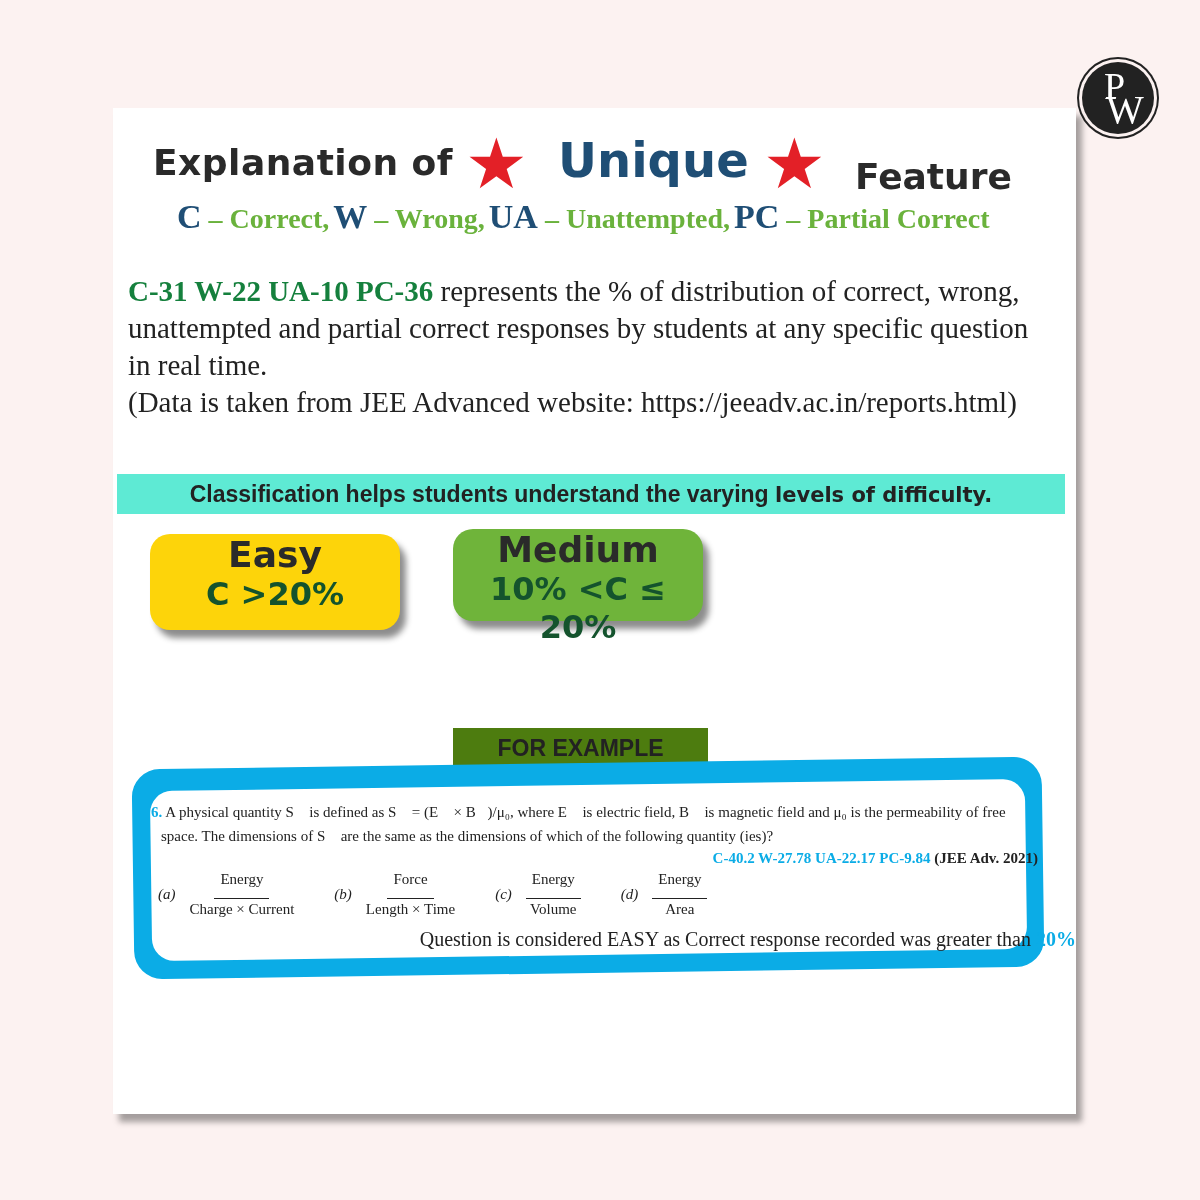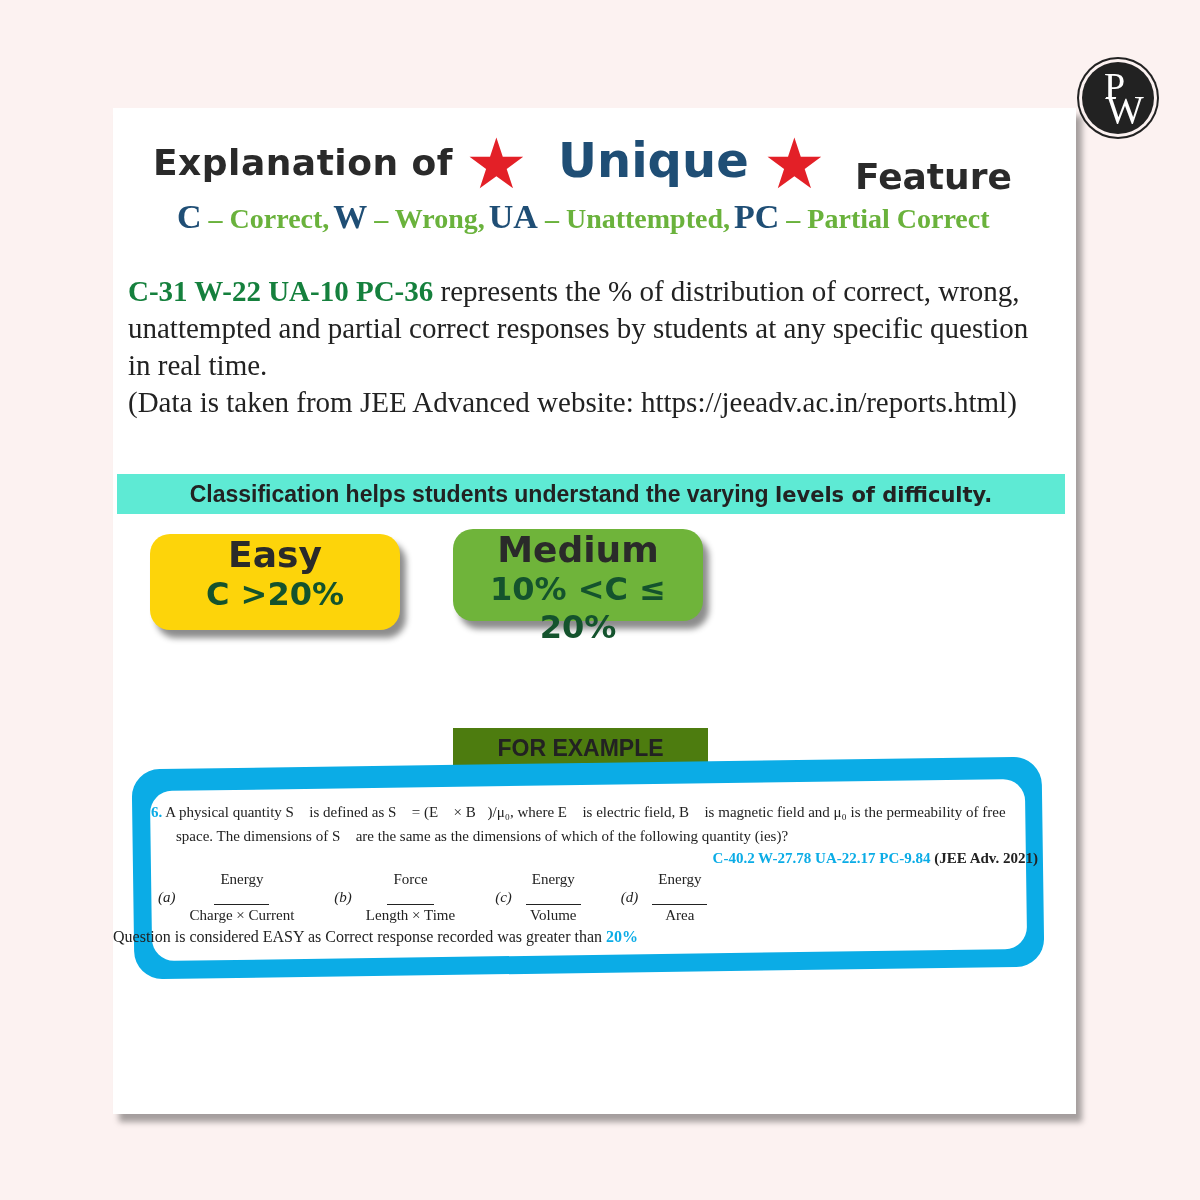--- a/index.html
+++ b/index.html
@@ -95,7 +95,7 @@
   <div class="q">
     <span class="num">6.</span>
     <span>A physical quantity S⃗ is defined as S⃗ = (E⃗ × B⃗)/μ₀, where E⃗ is electric field, B⃗ is magnetic field and μ₀ is the permeability of free</span><br>
-    <span style="padding-left:25px">space. The dimensions of S⃗ are the same as the dimensions of which of the following quantity (ies)?</span>
+    <span style="padding-left:10px">space. The dimensions of S⃗ are the same as the dimensions of which of the following quantity (ies)?</span>
     <div class="stats">
       <span class="s">C-40.2 W-27.78 UA-22.17 PC-9.84</span><span> (JEE Adv. 2021)</span>
     </div>

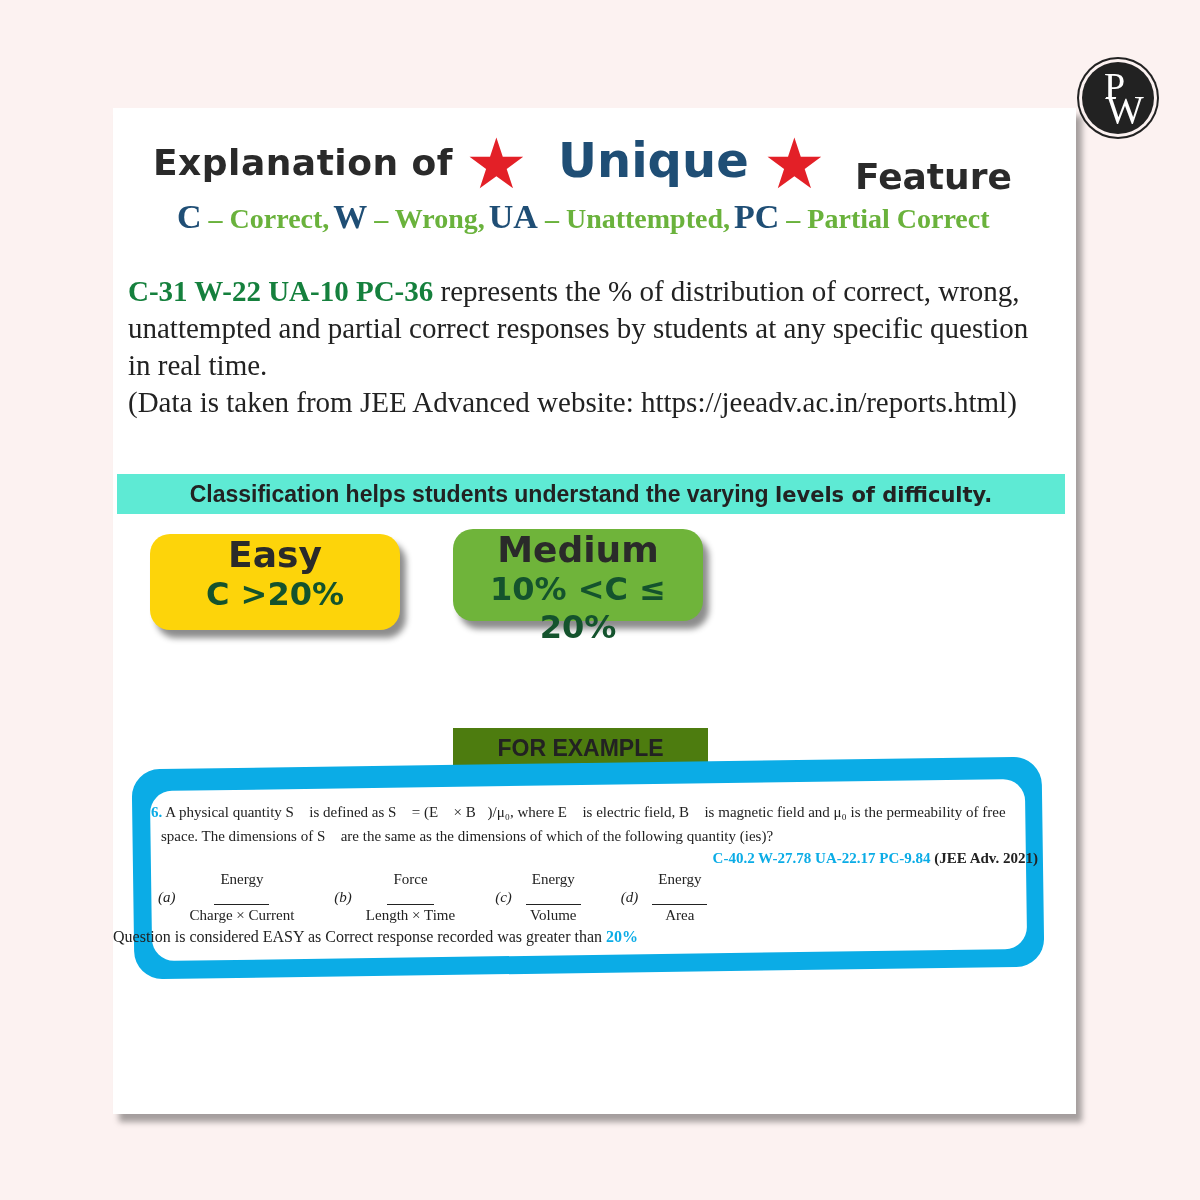--- a/index.html
+++ b/index.html
@@ -39,7 +39,7 @@
   .opt { display:flex; align-items:center; margin-right:40px; }
   .opt .lab { font-style:italic; margin-right:14px; }
   .frac { display:inline-flex; flex-direction:column; align-items:center; }
-  .frac .nu { border-bottom:1px solid #222; padding:0 6px 16px; }
+  .frac .nu { border-bottom:1px solid #222; padding:0 6px 10px; }
   .frac .de { padding-top:2px; }
   .concl { position:absolute; left:0; top:820px; width:963px; text-align:left; font-size:16px; color:#222; }
   .concl .pct { color:#0bace6; font-weight:bold; }

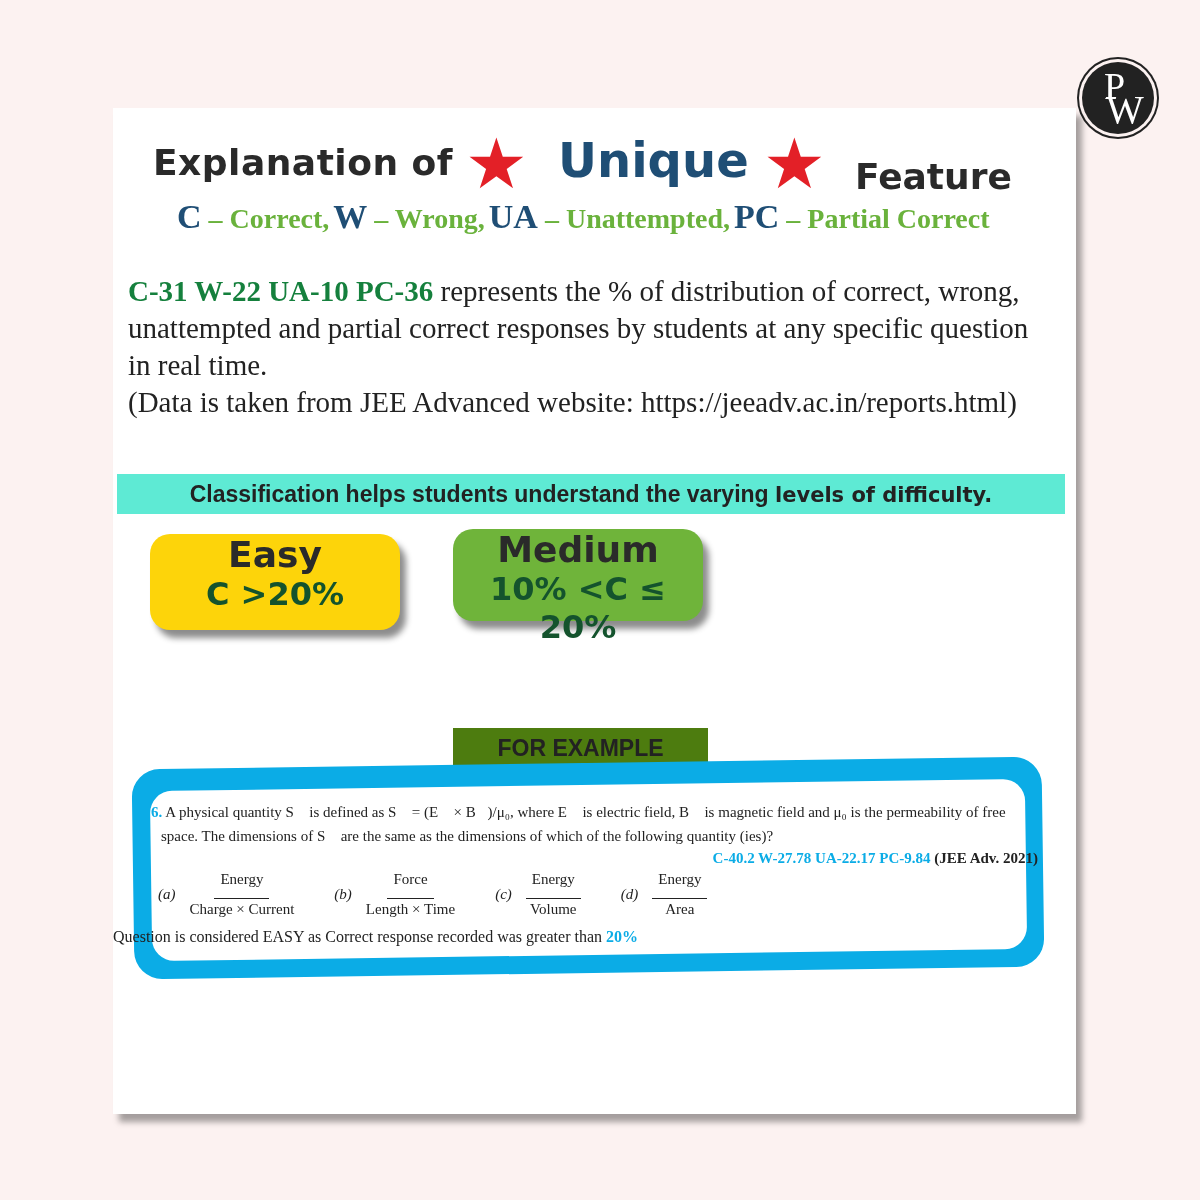--- a/index.html
+++ b/index.html
@@ -41,7 +41,7 @@
   .frac { display:inline-flex; flex-direction:column; align-items:center; }
   .frac .nu { border-bottom:1px solid #222; padding:0 6px 10px; }
   .frac .de { padding-top:2px; }
-  .concl { position:absolute; left:0; top:820px; width:963px; text-align:left; font-size:16px; color:#222; }
+  .concl { position:absolute; left:0; top:820px; width:963px; text-align:right; font-size:20px; color:#222; }
   .concl .pct { color:#0bace6; font-weight:bold; }
 </style>
 </head>

